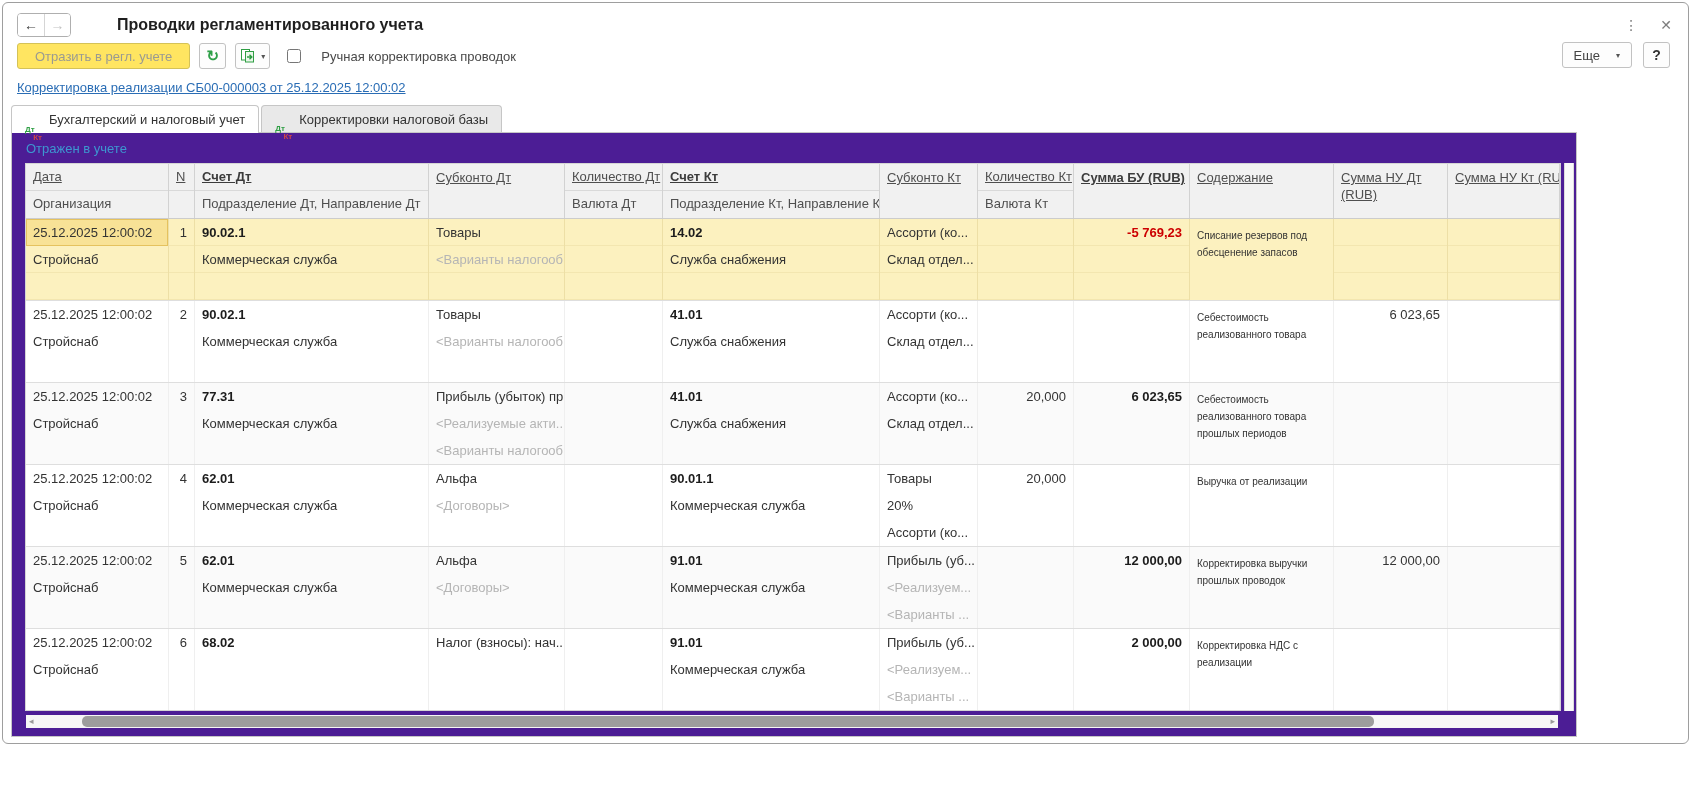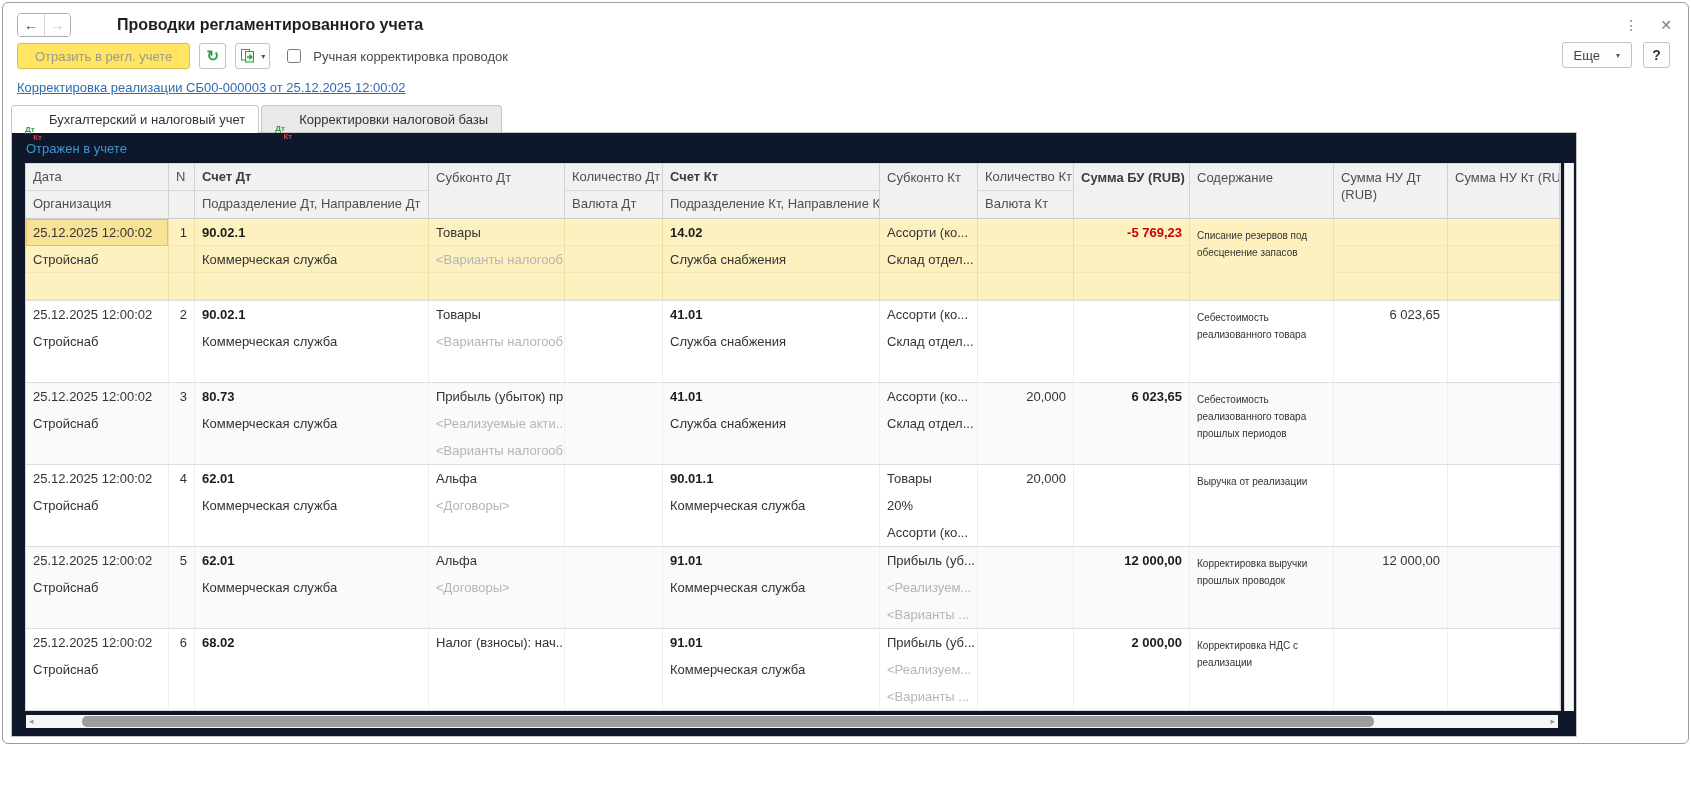--- a/index.html
+++ b/index.html
@@ -23,7 +23,7 @@
              display:flex; align-items:center; justify-content:center; cursor:pointer; gap:4px; padding:0 4px; }
   .refresh-glyph{ color:#2FA048; font-size:15px; font-weight:bold; }
   .caret{ font-size:8px; color:#555; }
-  .chk{ display:flex; align-items:center; gap:12px; margin-left:8px; font-size:13px; color:#4A4A4A; cursor:pointer; }
+  .chk{ display:flex; align-items:center; gap:20px; margin-left:8px; font-size:13px; color:#4A4A4A; cursor:pointer; }
   .chk input{ width:14px; height:14px; }
   .toolbar-right{ position:absolute; right:18px; top:5px; display:flex; gap:11px; }
   .btn-more{ height:26px; padding:0 11px; background:#FDFDFD; border:1px solid #C2C2C2; border-radius:3px;

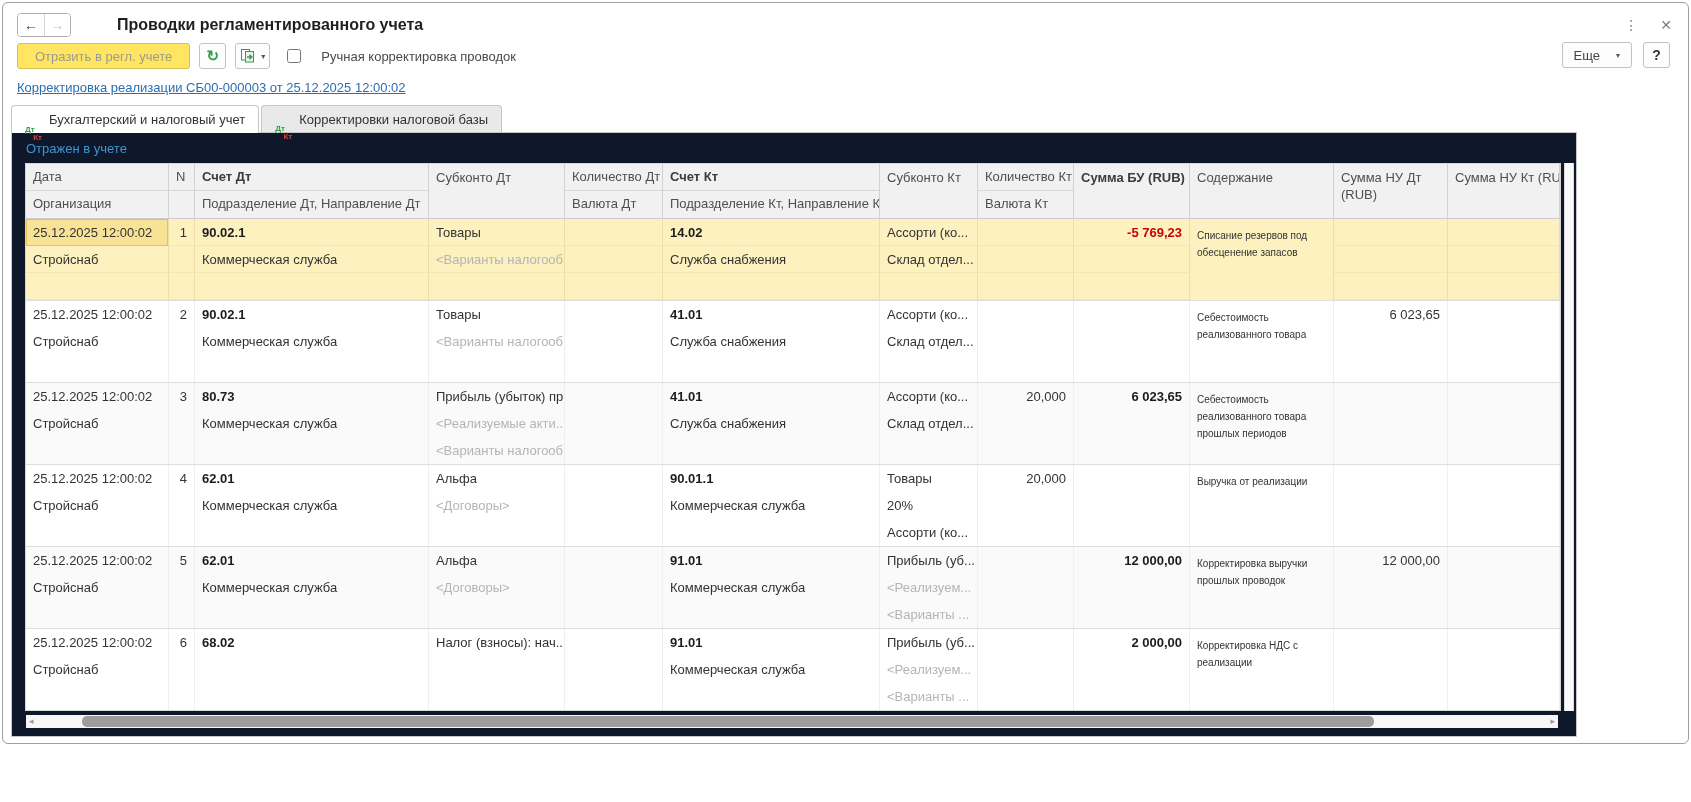--- a/index.html
+++ b/index.html
@@ -42,7 +42,7 @@
   .dtkt .dt{ color:#2F9E44; align-self:flex-start;margin-top:28px; }
   .dtkt .kt{ color:#D04545; align-self:flex-end;padding-left:16px; }
   
-  .panel{ position:relative; z-index:1; margin-left:8px; width:1566px; border:1px solid #C6C6C6; background:#0f172a; padding-bottom:6px; }
+  .panel{ position:relative; z-index:1; margin-left:8px; width:1566px; border:1px solid #C6C6C6; background:#4c1d95; padding-bottom:6px; }
   .status{ padding:8px 0 7px 14px; font-size:13px; color:#3D96D0; cursor:pointer; width:140px; }
   .table-outer{ display:flex; align-items:stretch; padding-right:4px; }
   .tbl{ flex:0 0 1536px; margin-left:13px; border:1px solid #D5D5D5; }

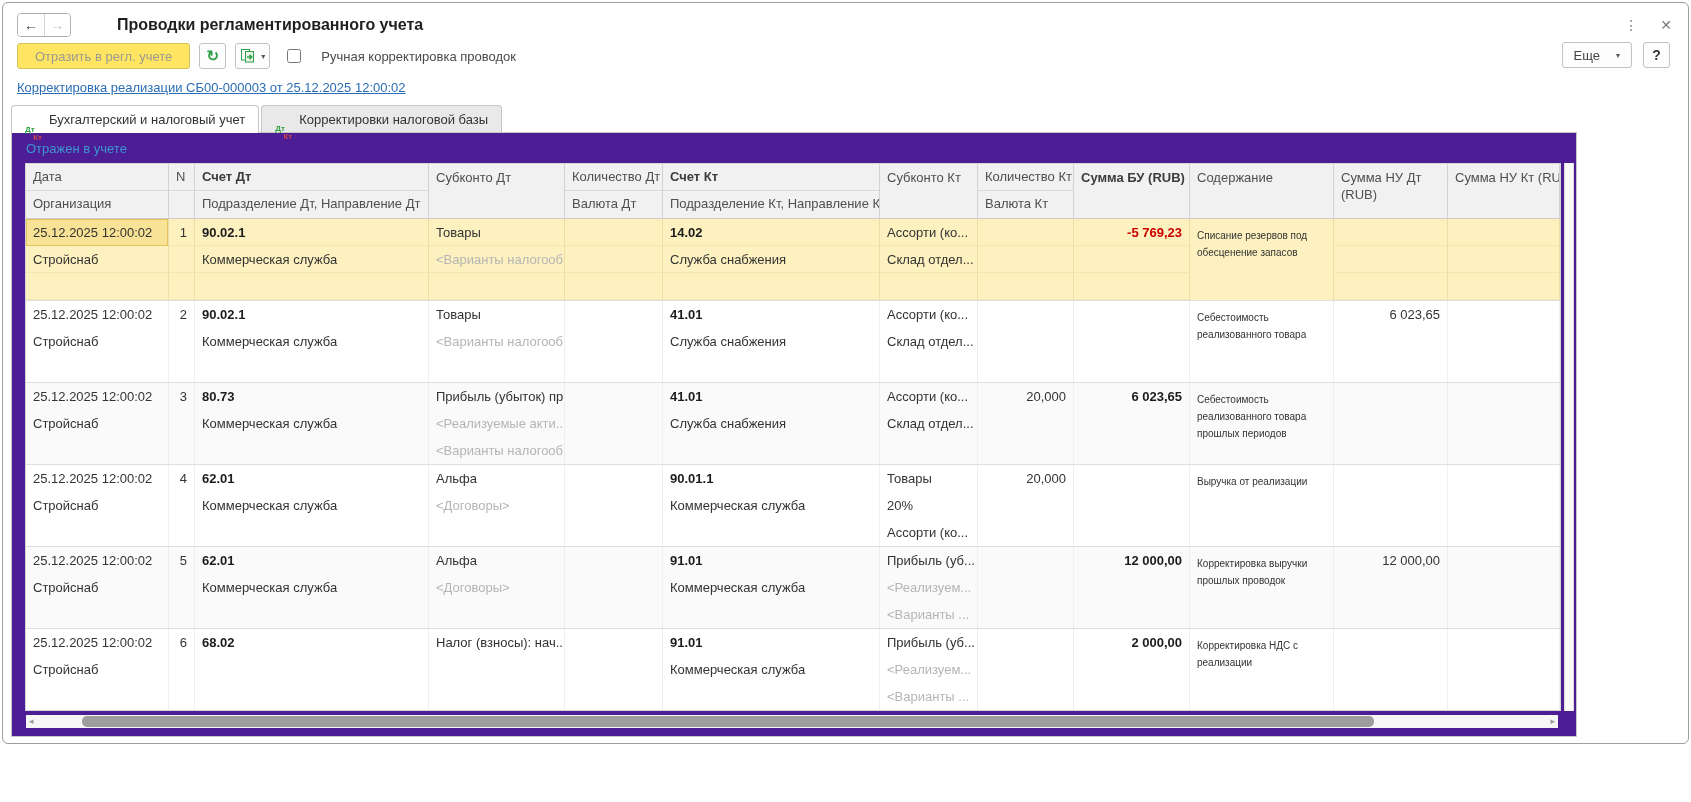--- a/index.html
+++ b/index.html
@@ -51,7 +51,7 @@
   
   .thead{ background:#F1F1F1; border-bottom:1px solid #CCCCCC; }
   .hcell{ border-right:1px solid #D2D2D2; overflow:hidden; font-size:13px; color:#4F4F4F; }
-  .hcell .top{ height:27px; line-height:26px; padding:0 7px; white-space:nowrap; overflow:hidden; }
+  .hcell .top{ height:27px; line-height:26px; padding:0 7px; white-space:nowrap; overflow:hidden;text-decoration:underline; }
   .hcell.split .top{ border-bottom:1px solid #D9D9D9; }
   .hcell .bot{ height:27px; line-height:26px; padding:0 7px; white-space:nowrap; overflow:hidden; }
   .hcell.span .top{ height:auto; line-height:17px; padding:5px 7px; white-space:normal; }

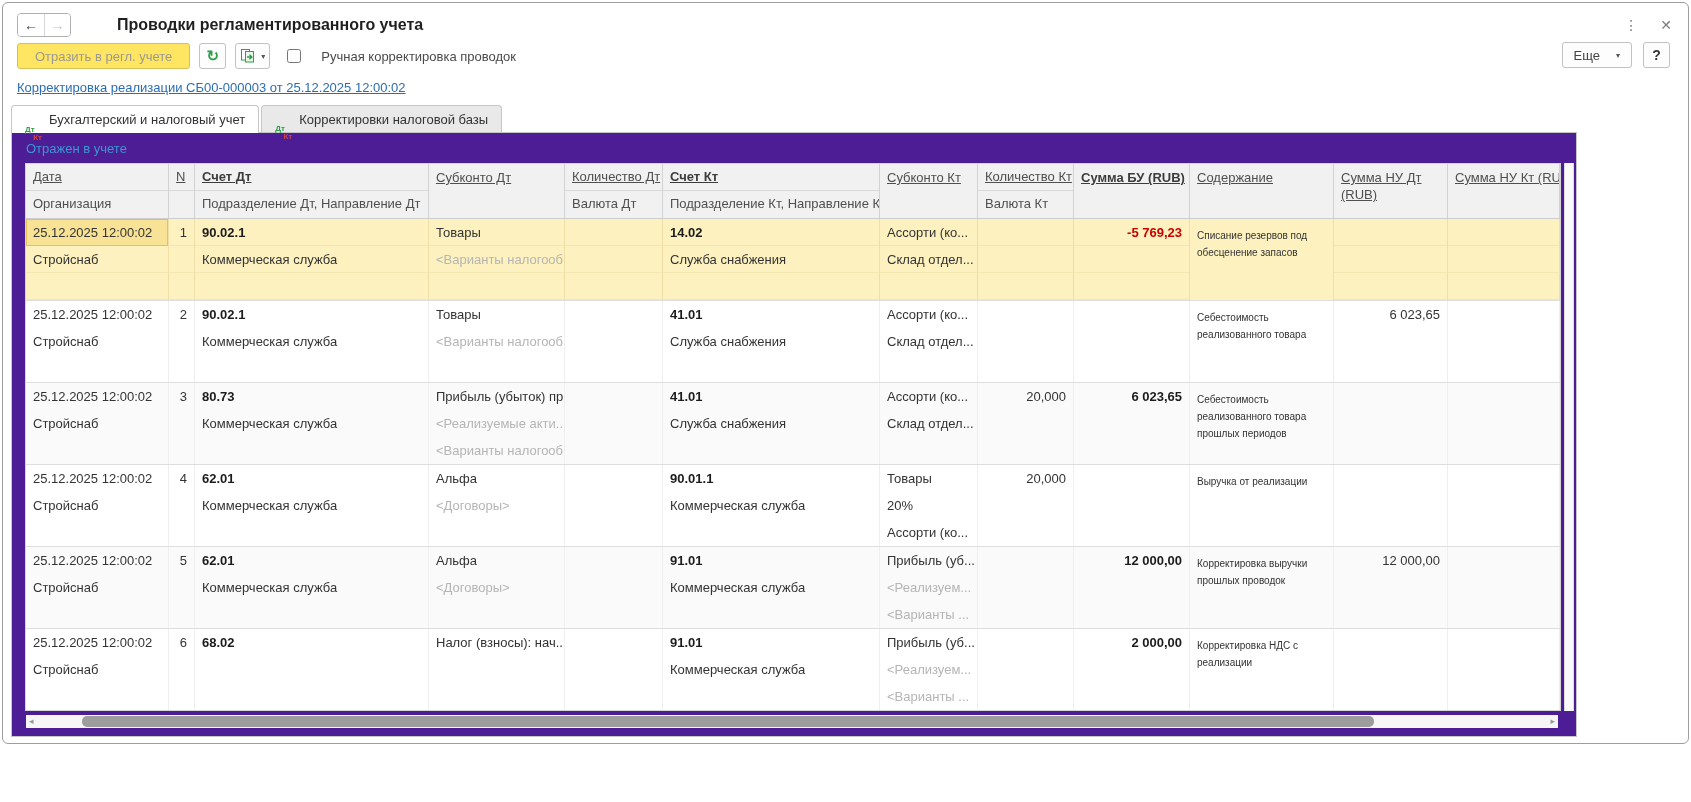--- a/index.html
+++ b/index.html
@@ -322,7 +322,7 @@
                 <div class="line right"></div>
               </div>
               <div class="cell">
-                <div class="line b">80.73</div>
+                <div class="line b">77.31</div>
                 <div class="line">Коммерческая служба</div>
                 <div class="line"></div>
               </div>

